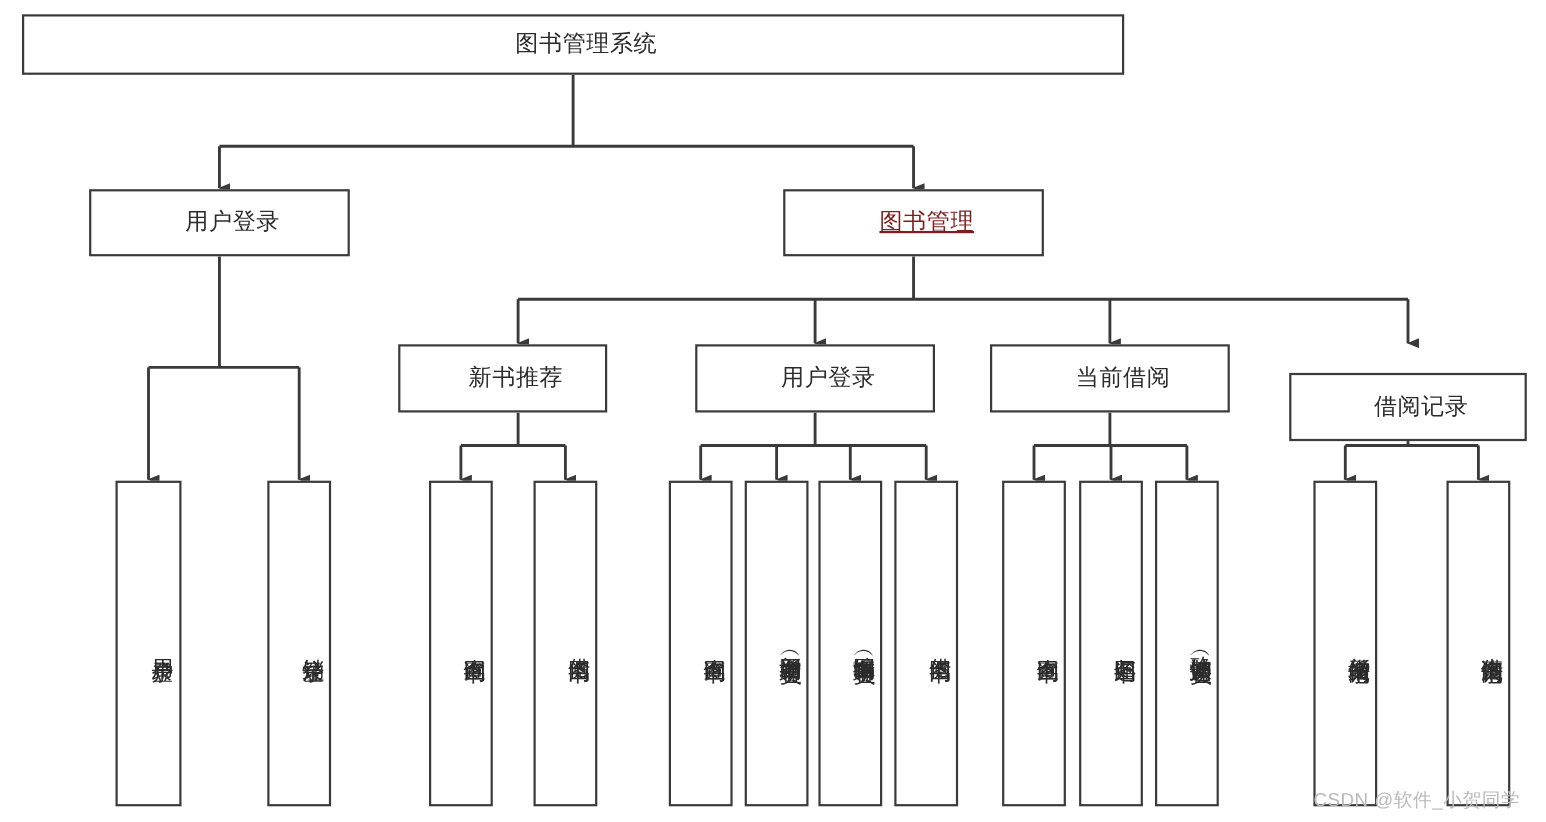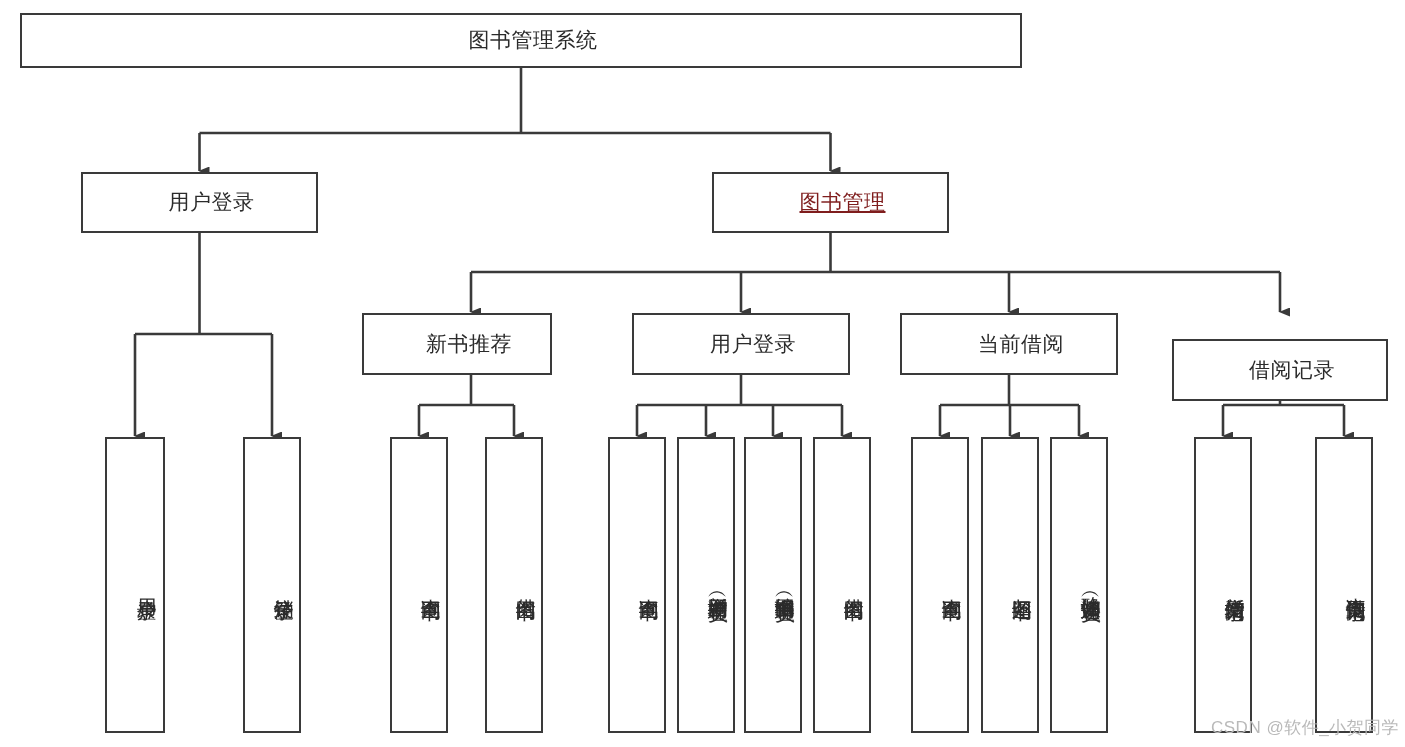--- a/index.html
+++ b/index.html
@@ -58,7 +58,6 @@
     font-size: 17px;
     white-space: nowrap;
     letter-spacing: 0.5px;
-    padding-left: 17px;
   }
 </style>
 </head>

